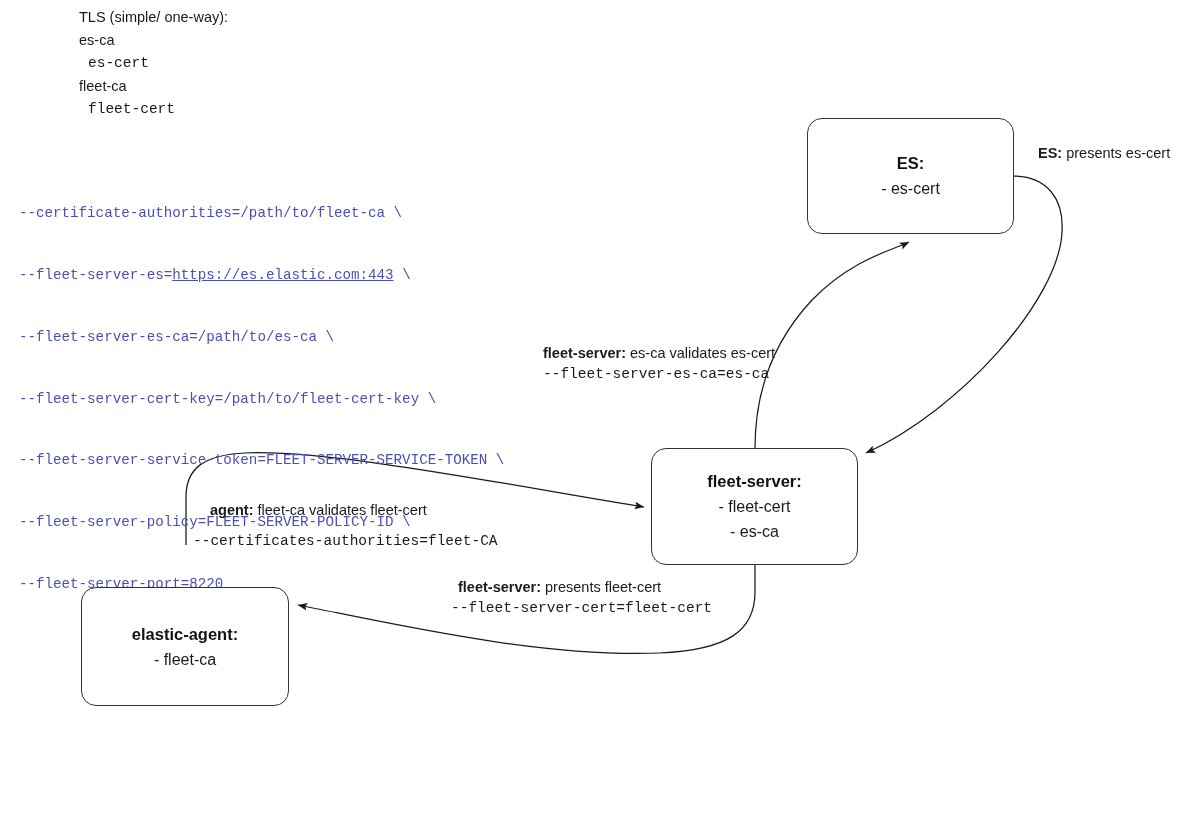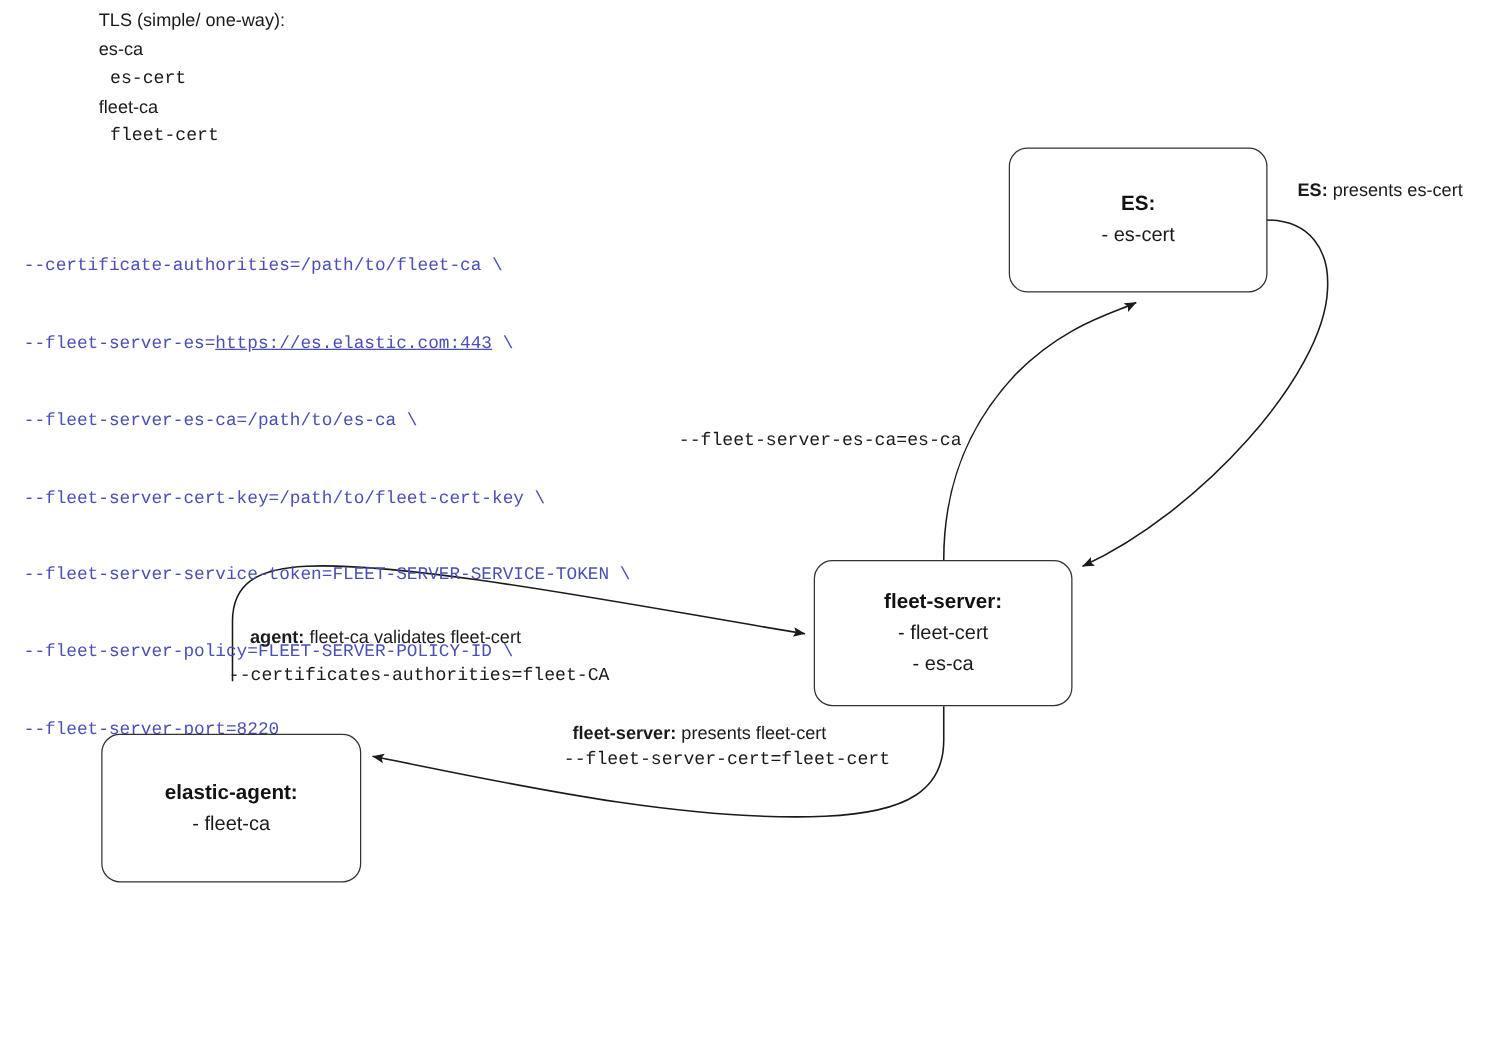--- a/index.html
+++ b/index.html
@@ -158,6 +158,7 @@
 </div>
 
 <div class="elabel" id="lbl-fs-validates">
+  <div class="prose"><b>fleet-server:</b><span> es-ca validates es-cert</span></div>
   <div class="mono">--fleet-server-es-ca=es-ca</div>
 </div>
 

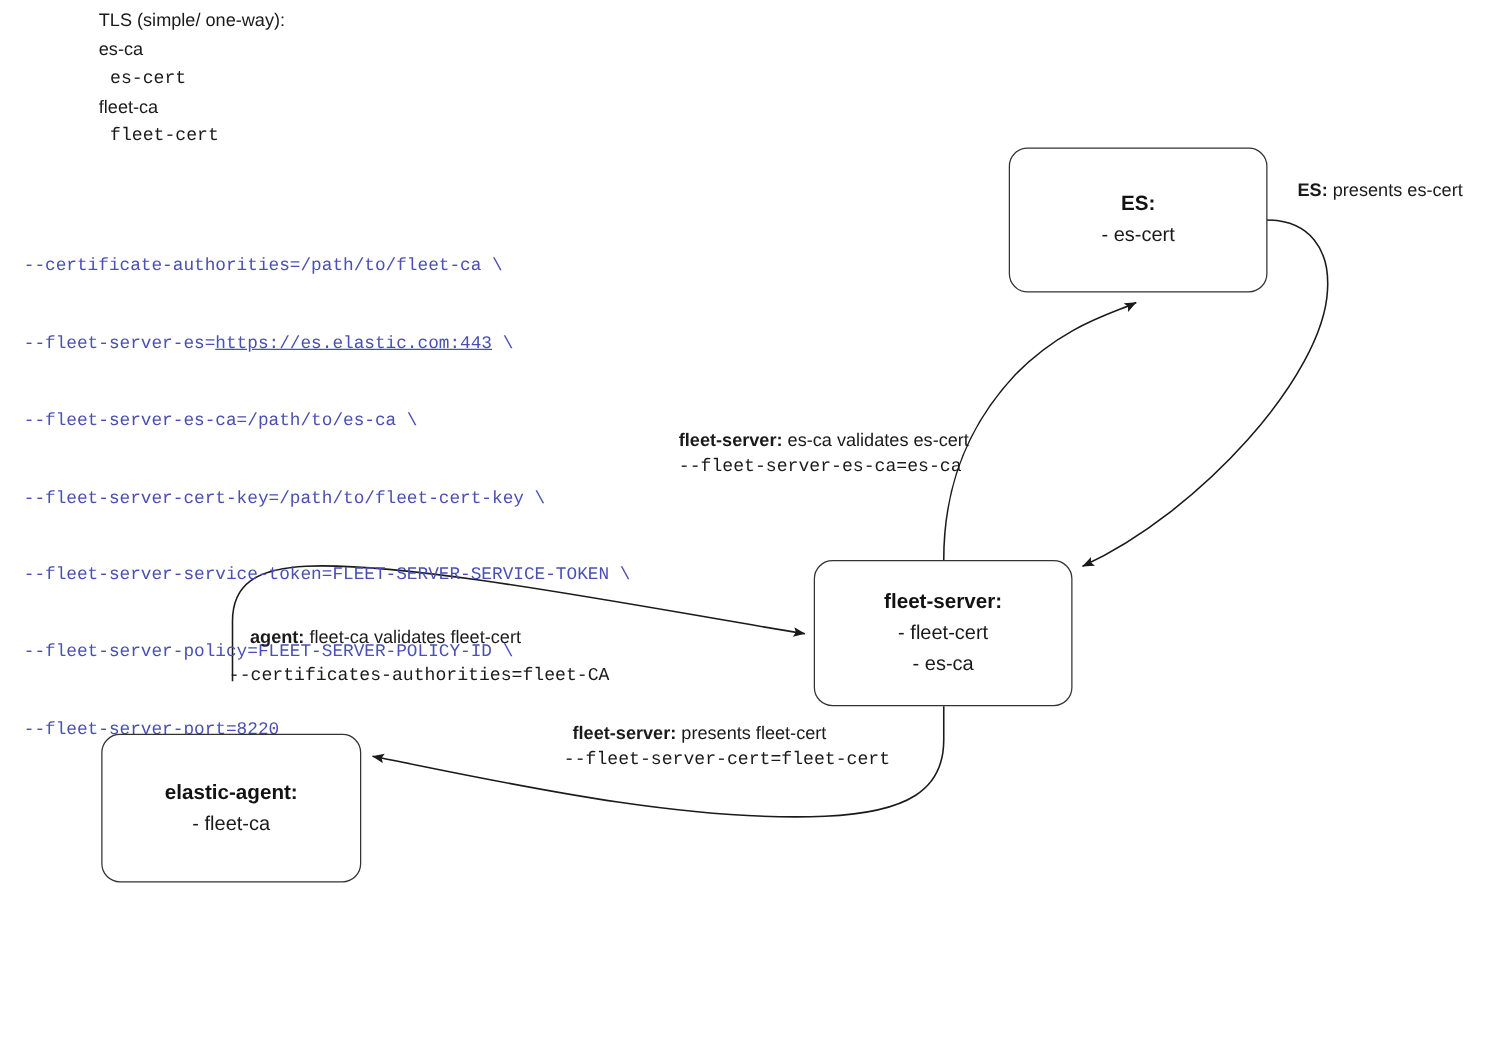--- a/index.html
+++ b/index.html
@@ -95,7 +95,7 @@
   }
   #lbl-es-presents   { left: 1022px; top: 143px; margin-left: 16px; }
   #lbl-fs-validates  { left: 543px;  top: 343px; }
-  #lbl-agent-valid   { left: 200px;  top: 500px; }
+  #lbl-agent-valid   { left: 210px;  top: 500px; }
   #lbl-fs-presents   { left: 458px;  top: 577px; }
   #lbl-agent-valid .mono { margin-left: -17px; margin-top: 10px; }
   #lbl-fs-presents .mono { margin-left: -7px; text-align: center; }

